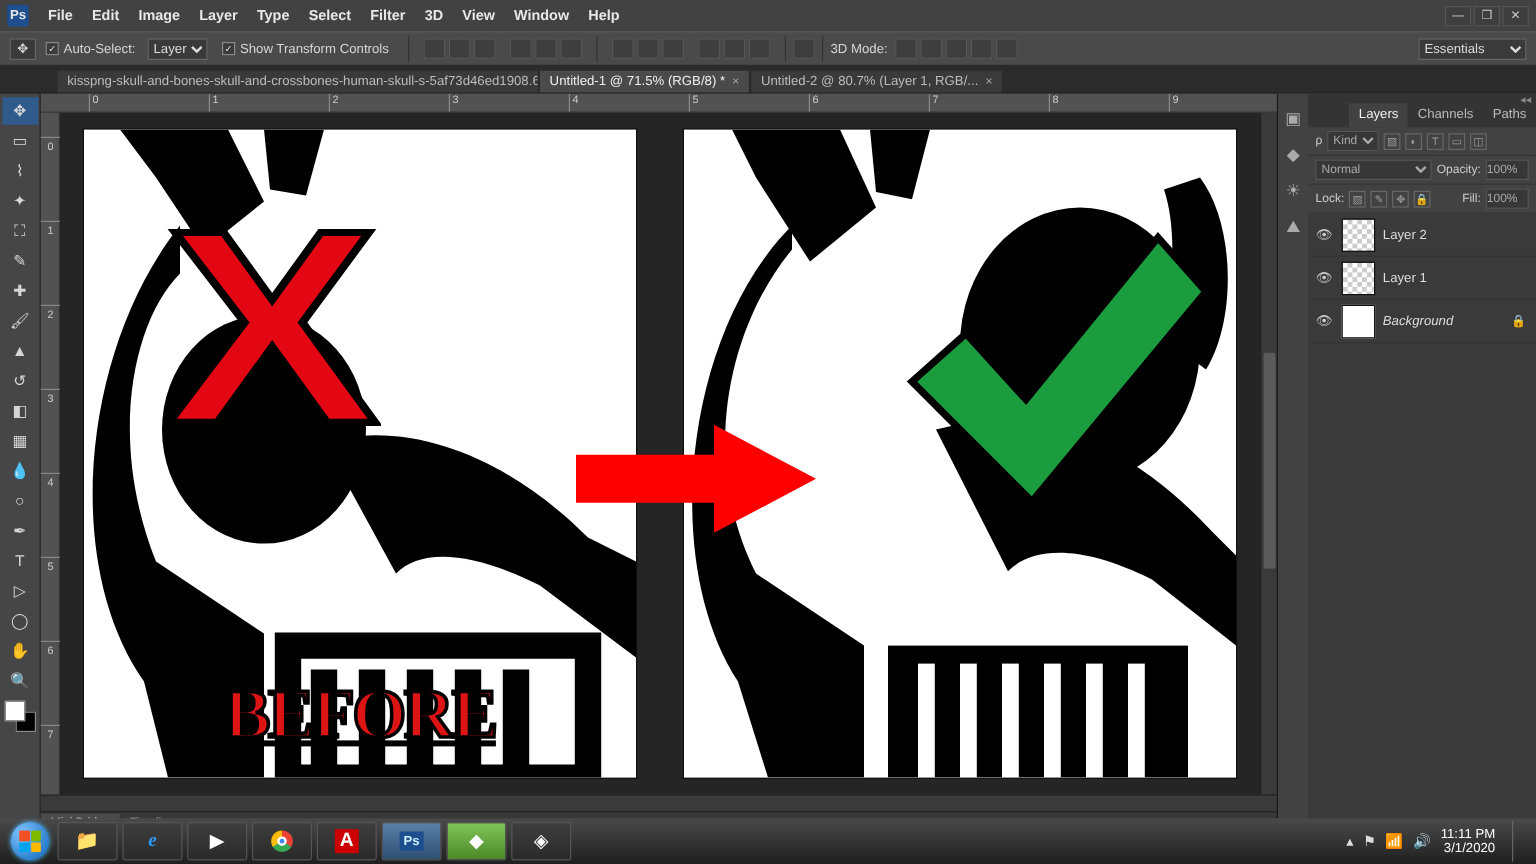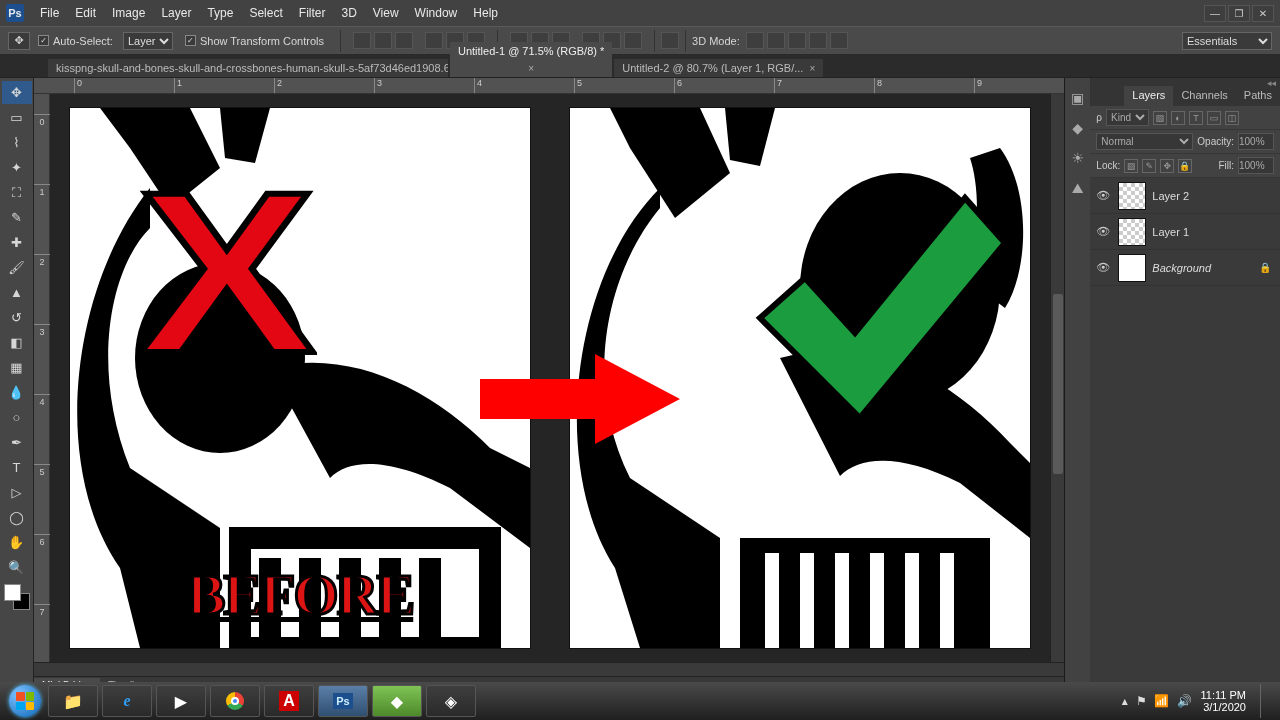--- a/index.html
+++ b/index.html
@@ -8,7 +8,7 @@
 
 .menubar { height: 26px; background: #424242; display: flex; align-items: center; padding: 0 6px; color: #e8e8e8; font-size: 12px; }
 .menubar .ps-logo { width: 18px; height: 18px; background: #1d4e8e; color: #e8e8e8; font-weight: bold; font-size: 11px; display: flex; align-items: center; justify-content: center; margin-right: 8px; border-radius: 2px; }
-.menubar .mitem { padding: 0 8px; cursor: default; }
+.menubar .mitem { padding: 0 8px; cursor: default; font-weight: bold; }
 .winbtns { margin-left: auto; display: flex; gap: 2px; }
 .winbtn { width: 22px; height: 17px; background: #3e3e3e; border: 1px solid #555; color: #ccc; display: flex; align-items: center; justify-content: center; font-size: 10px; }
 

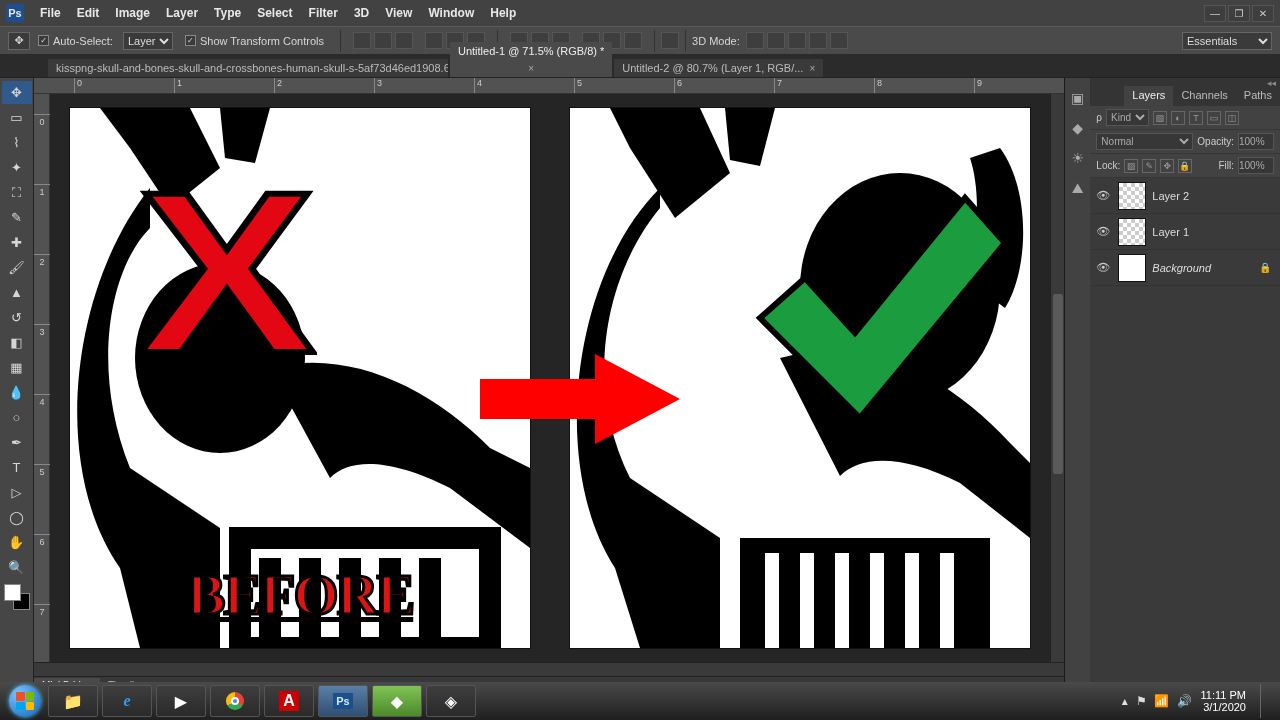--- a/index.html
+++ b/index.html
@@ -27,7 +27,7 @@
 
 .tabbar { height: 23px; background: #2b2b2b; display: flex; align-items: flex-end; padding-left: 48px; color: #bbb; font-size: 11px; border-bottom: 1px solid #222; }
 .tab { background: #3a3a3a; padding: 3px 8px; margin-right: 2px; display: flex; align-items: center; gap: 6px; max-width: 400px; white-space: nowrap; overflow: hidden; text-overflow: ellipsis; }
-.tab.active { background: #4a4a4a; color: #eee; flex-direction: column; }
+.tab.active { background: #4a4a4a; color: #eee; }
 .tab .x { color: #aaa; font-size: 10px; }
 
 

